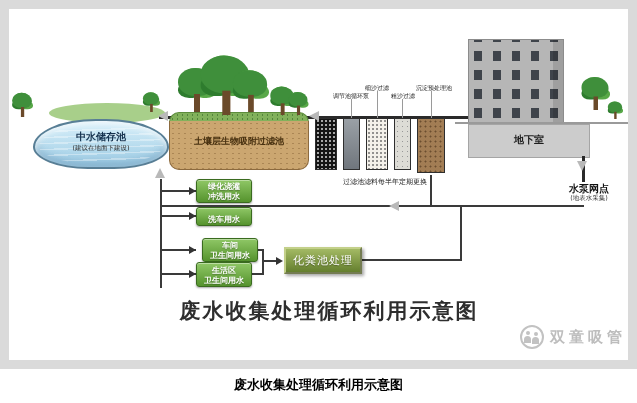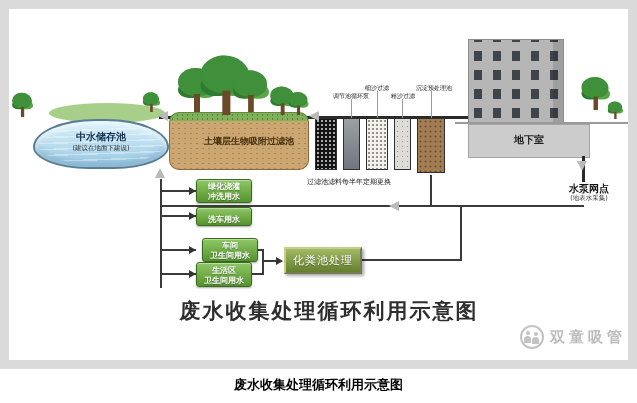--- a/index.html
+++ b/index.html
@@ -70,7 +70,7 @@
 
     <div class="abs mound-grass" style="left:160px;top:103px;width:140px;height:10px"></div>
     <div class="abs mound" style="left:160px;top:112px;width:140px;height:49px"></div>
-    <div class="abs" style="left:172px;top:126px;width:136px;text-align:center;font-size:9px;font-weight:bold;color:#47300f">土壤层生物吸附过滤池</div>
+    <div class="abs" style="left:162px;top:126px;width:136px;text-align:center;font-size:9px;font-weight:bold;color:#47300f">土壤层生物吸附过滤池</div>
 
     <div class="abs ln" style="left:300px;top:107px;width:164px;height:3px"></div>
     <div class="abs ln" style="left:461px;top:107px;width:3px;height:10px"></div>

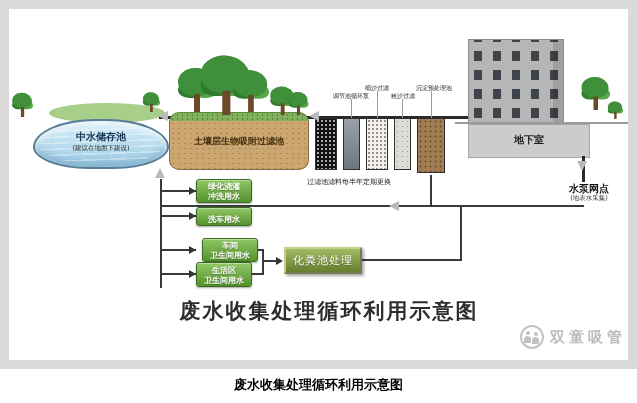--- a/index.html
+++ b/index.html
@@ -90,7 +90,7 @@
     <div class="abs sm" style="left:371px;top:83px;width:46px">粗沙过滤</div>
     <div class="abs sm" style="left:396px;top:75px;width:58px">沉淀预处理池</div>
 
-    <div class="abs" style="left:298px;top:168px;width:140px;text-align:left;font-size:7px;color:#222">过滤池滤料每半年定期更换</div>
+    <div class="abs" style="left:306px;top:168px;width:140px;text-align:center;font-size:7px;color:#222">过滤池滤料每半年定期更换</div>
 
     <div class="abs building" style="left:459px;top:30px;width:96px;height:84px"></div>
     <div class="abs" style="left:446px;top:113px;width:173px;height:2px;background:#9a9a9a"></div>

